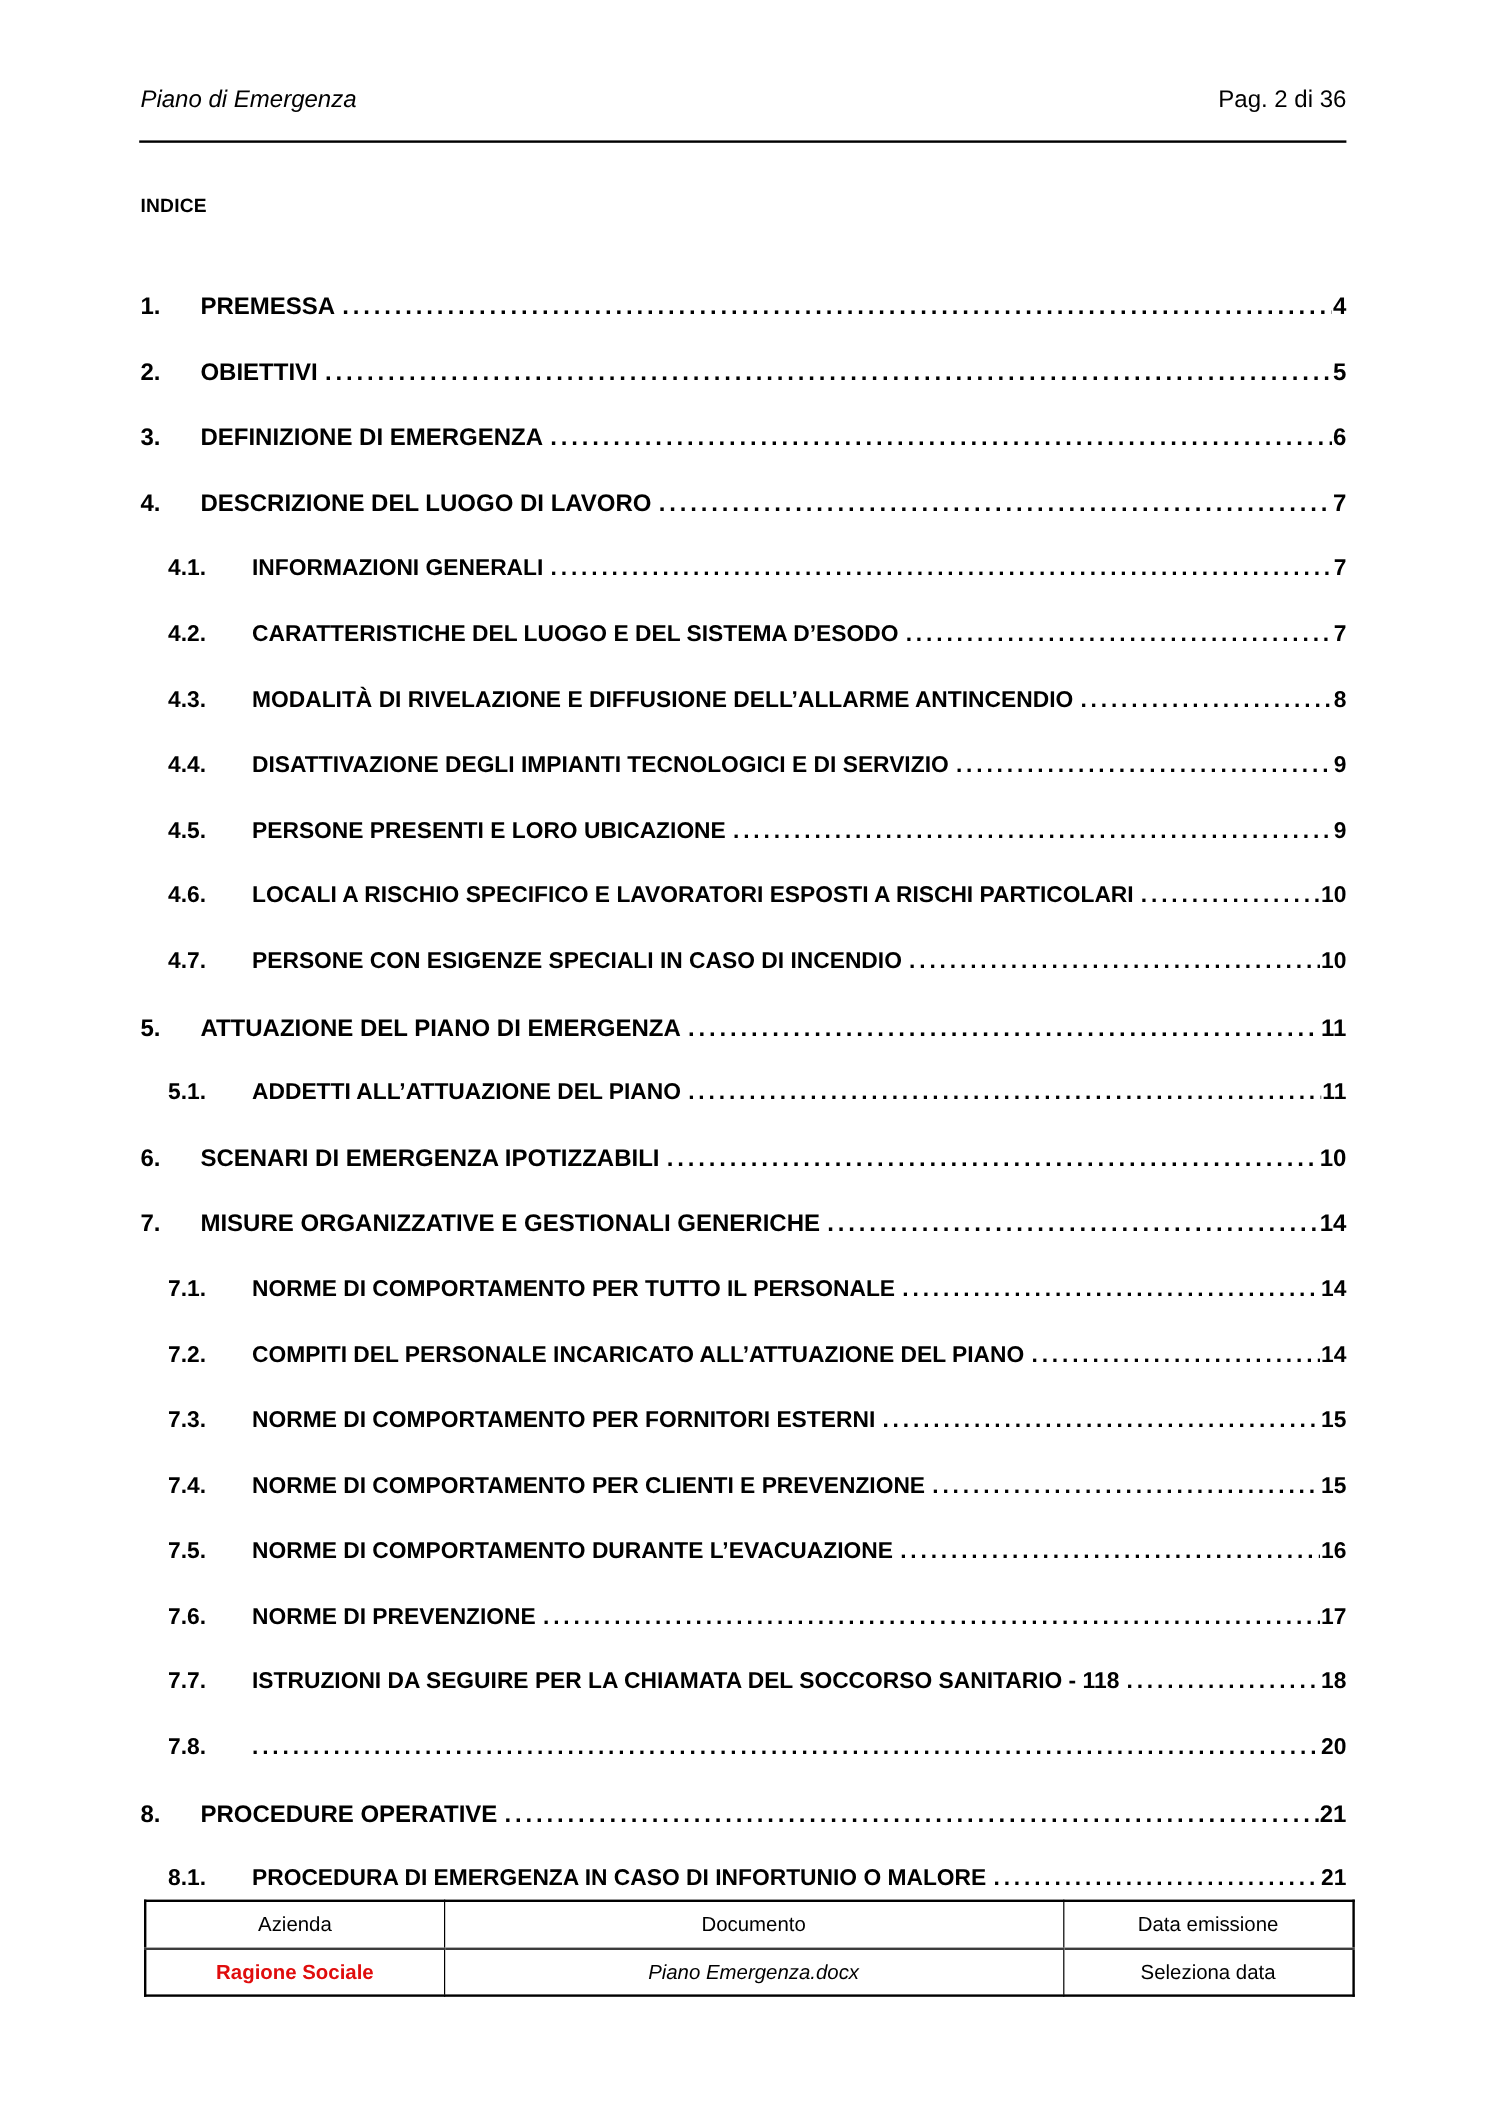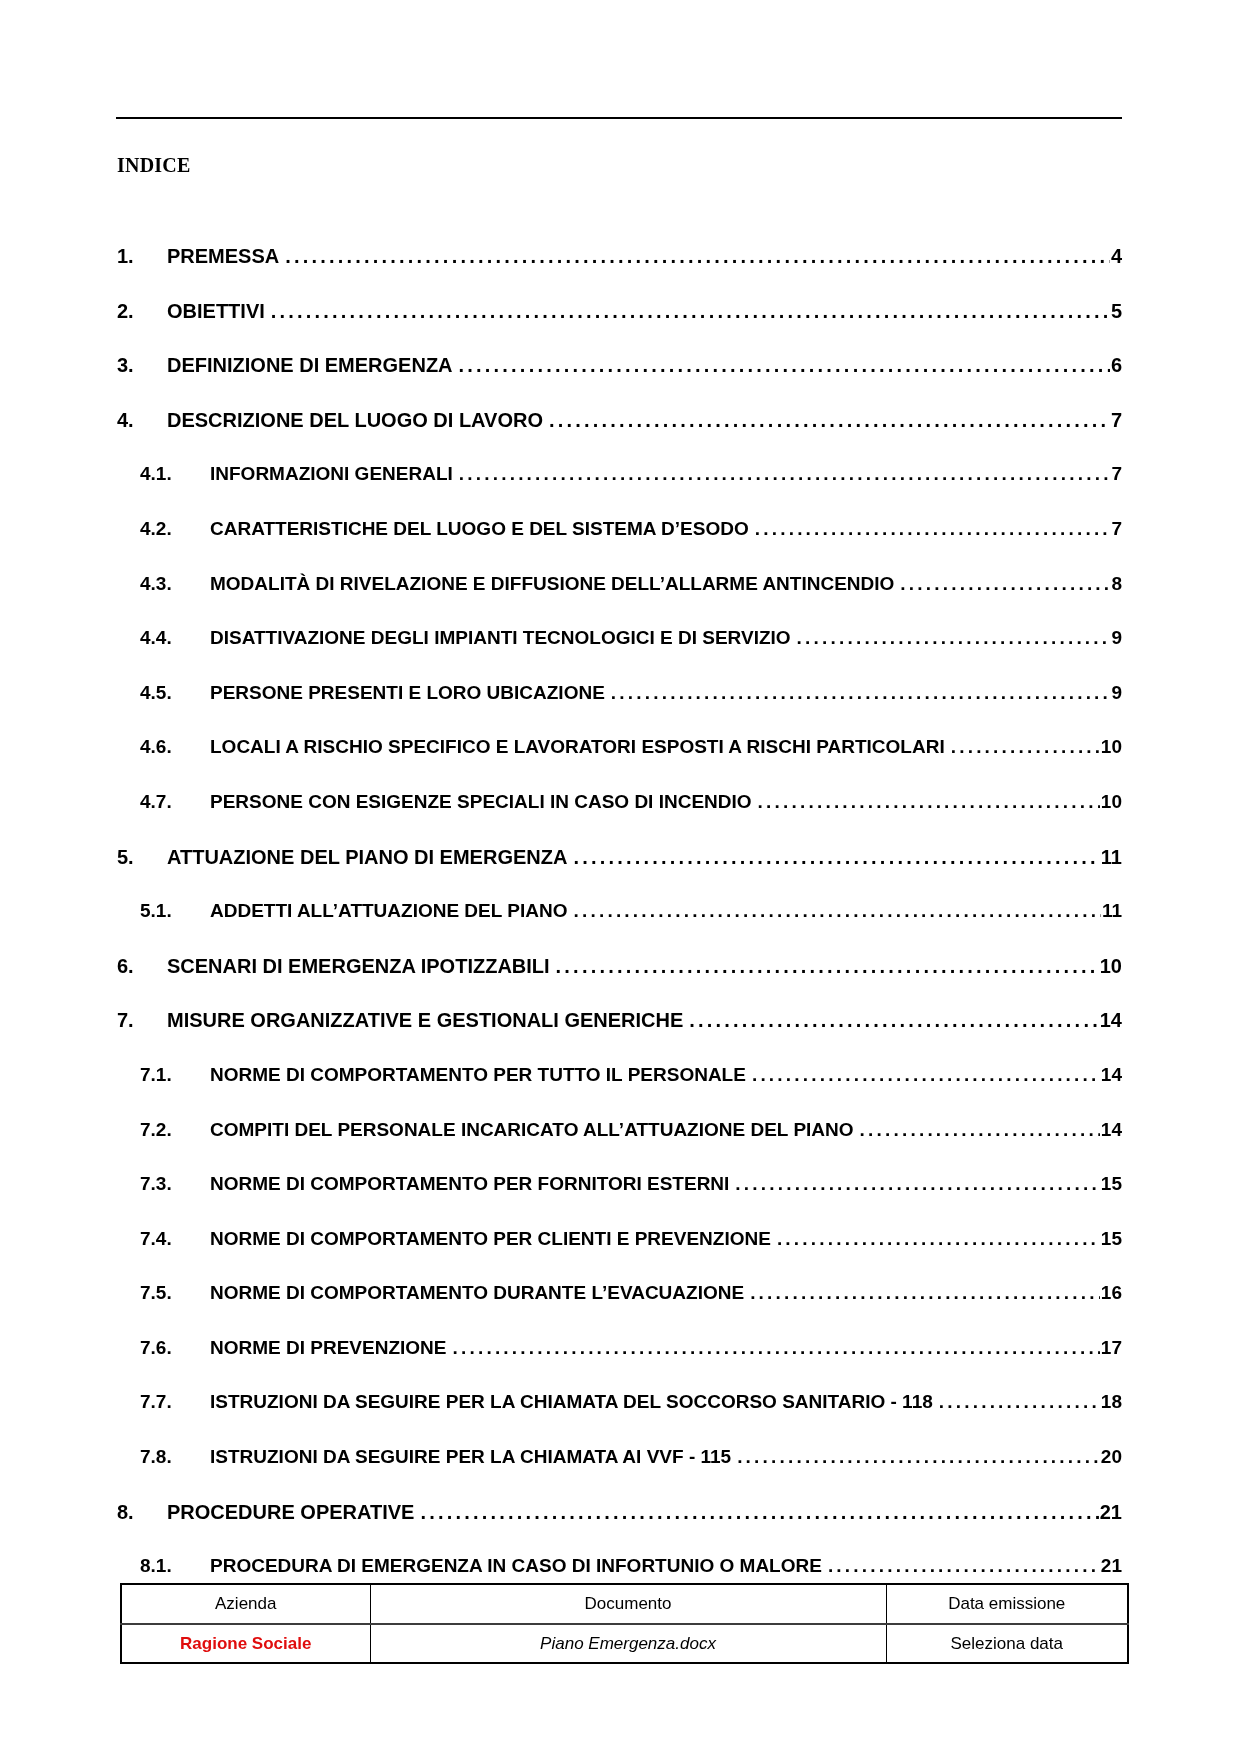--- a/index.html
+++ b/index.html
@@ -83,6 +83,10 @@
 
 <div class="page">
 
+  <div class="hdr">
+    <span class="hdr-title">Piano di Emergenza</span>
+    <span class="hdr-page">Pag. 2 di 36</span>
+  </div>
   <div class="hdr-rule"></div>
 
   <h1 class="indice">INDICE</h1>

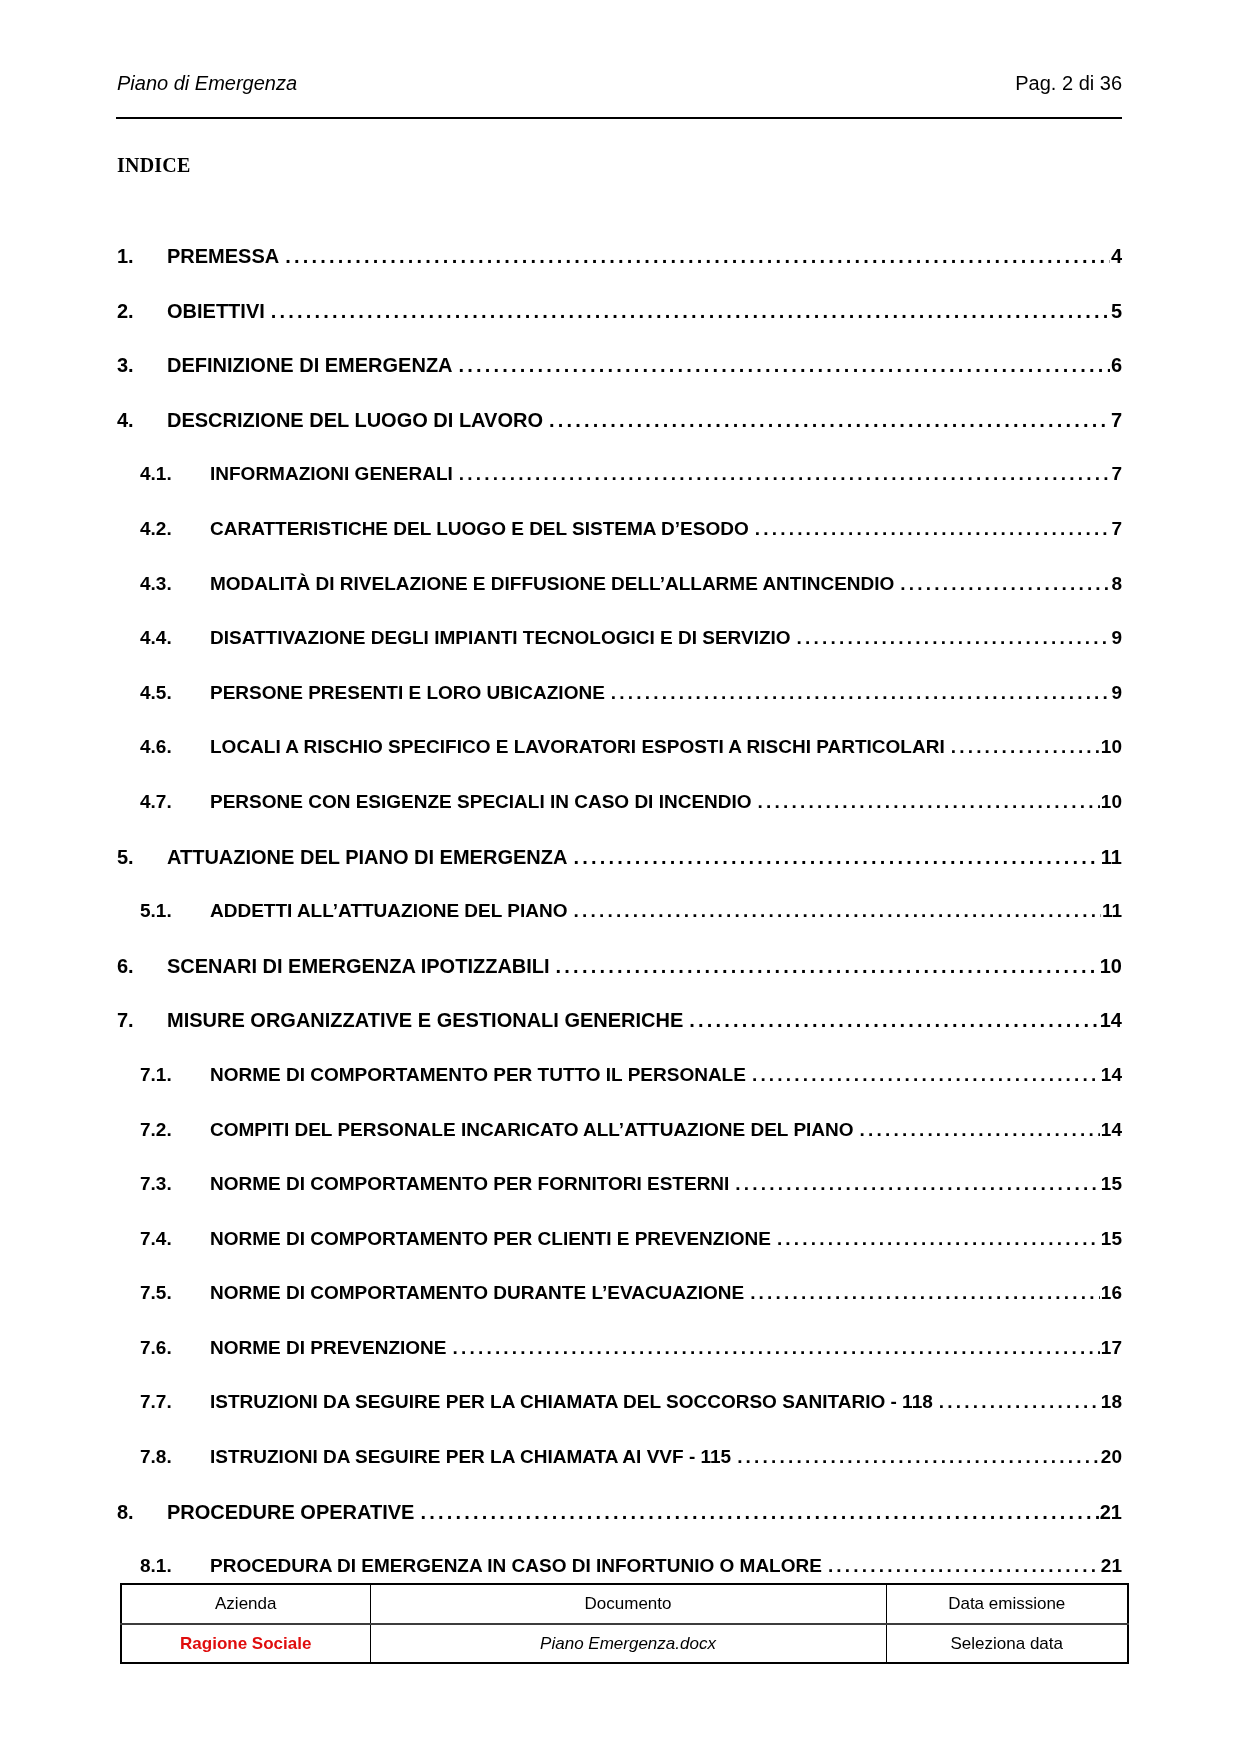--- a/index.html
+++ b/index.html
@@ -27,8 +27,8 @@
   }
   
   .indice {
-    position: absolute; left: 117px; top: 154px;
-    margin: 0; font-size: 20px; font-weight: bold; letter-spacing: 0.2px; font-family: Liberation Serif, serif;
+    position: absolute; left: 117px; top: 164px;
+    margin: 0; font-size: 16px; font-weight: bold; letter-spacing: 0.2px;
   }
   
   .toc {

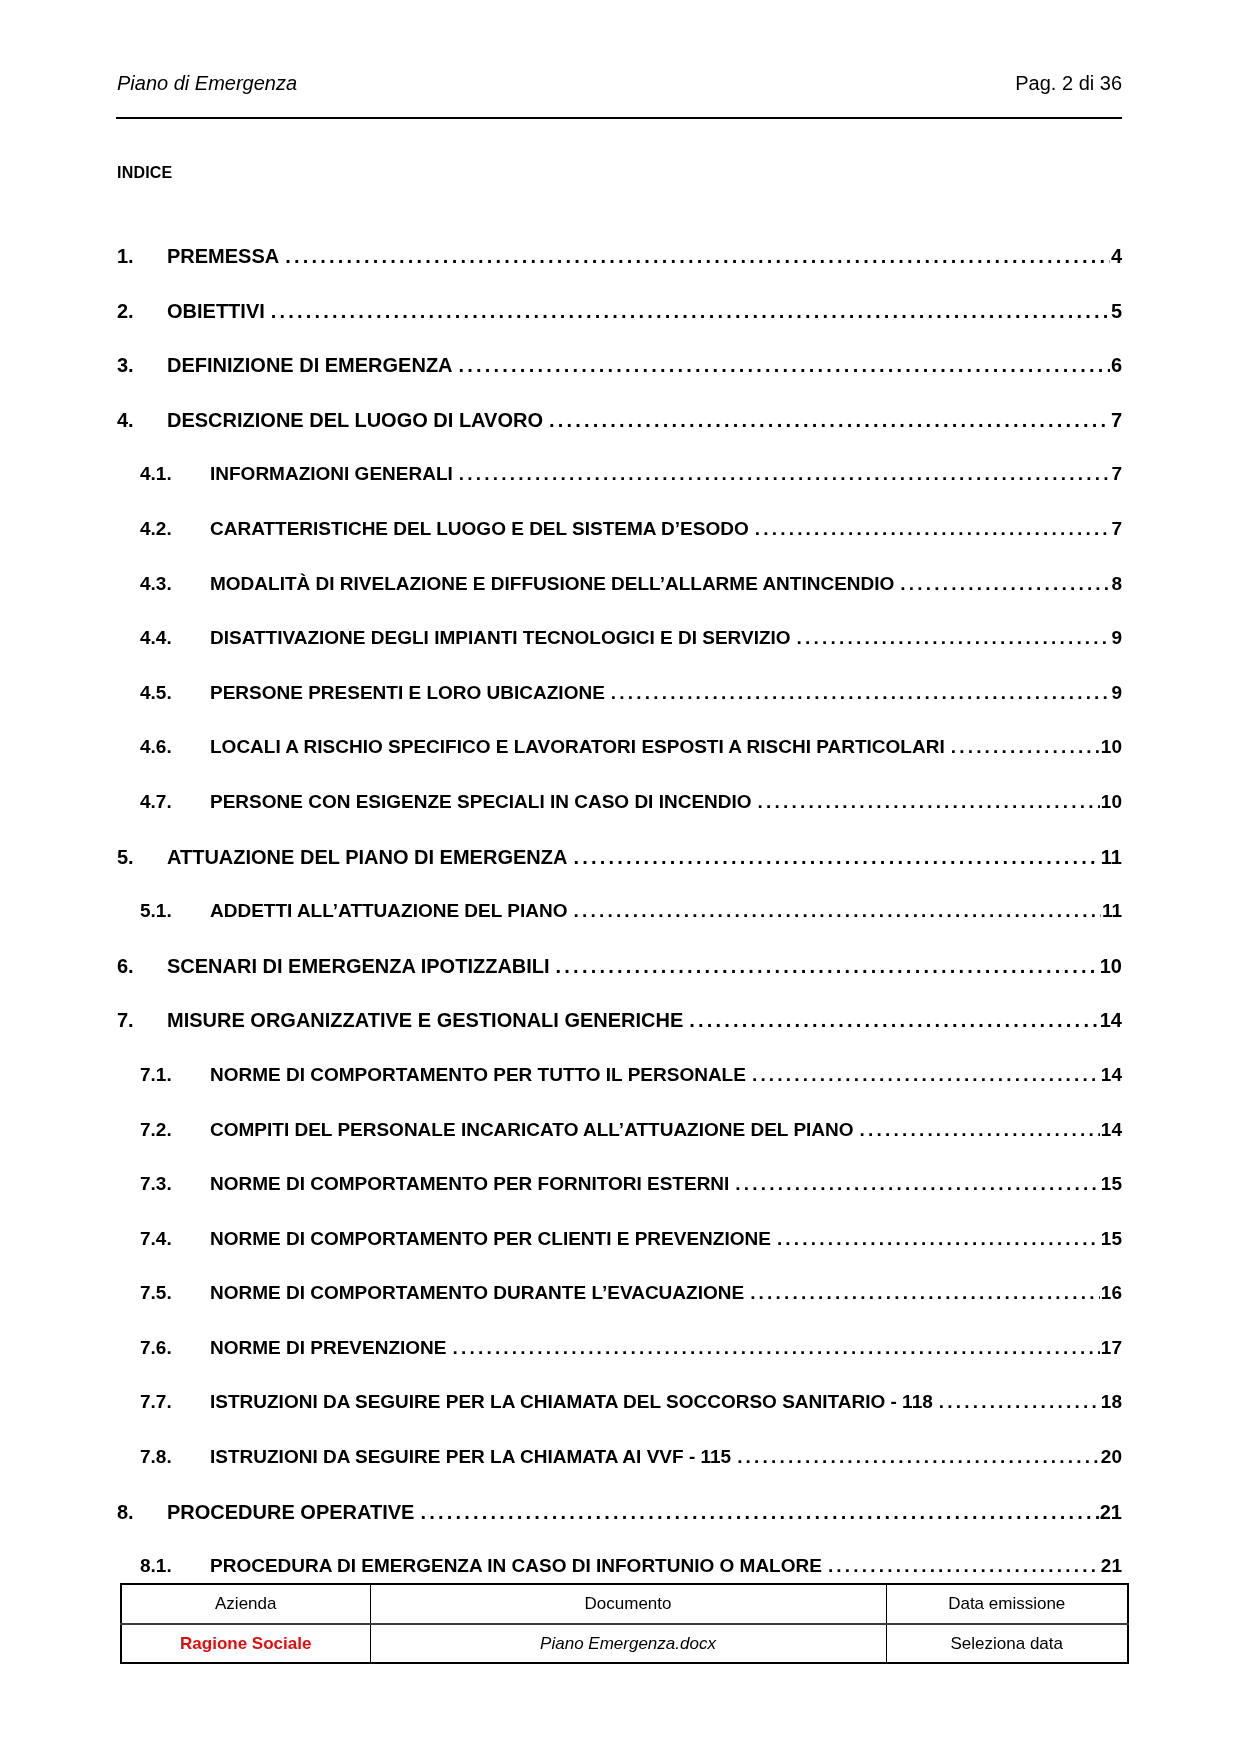--- a/index.html
+++ b/index.html
@@ -226,7 +226,6 @@
   </div>
       <div class="toc-row l2">
     <span class="toc-num">7.8.</span>
-    <span class="toc-label">ISTRUZIONI DA SEGUIRE PER LA CHIAMATA AI VVF - 115</span>
     <span class="toc-dots"></span>
     <span class="toc-page">20</span>
   </div>

